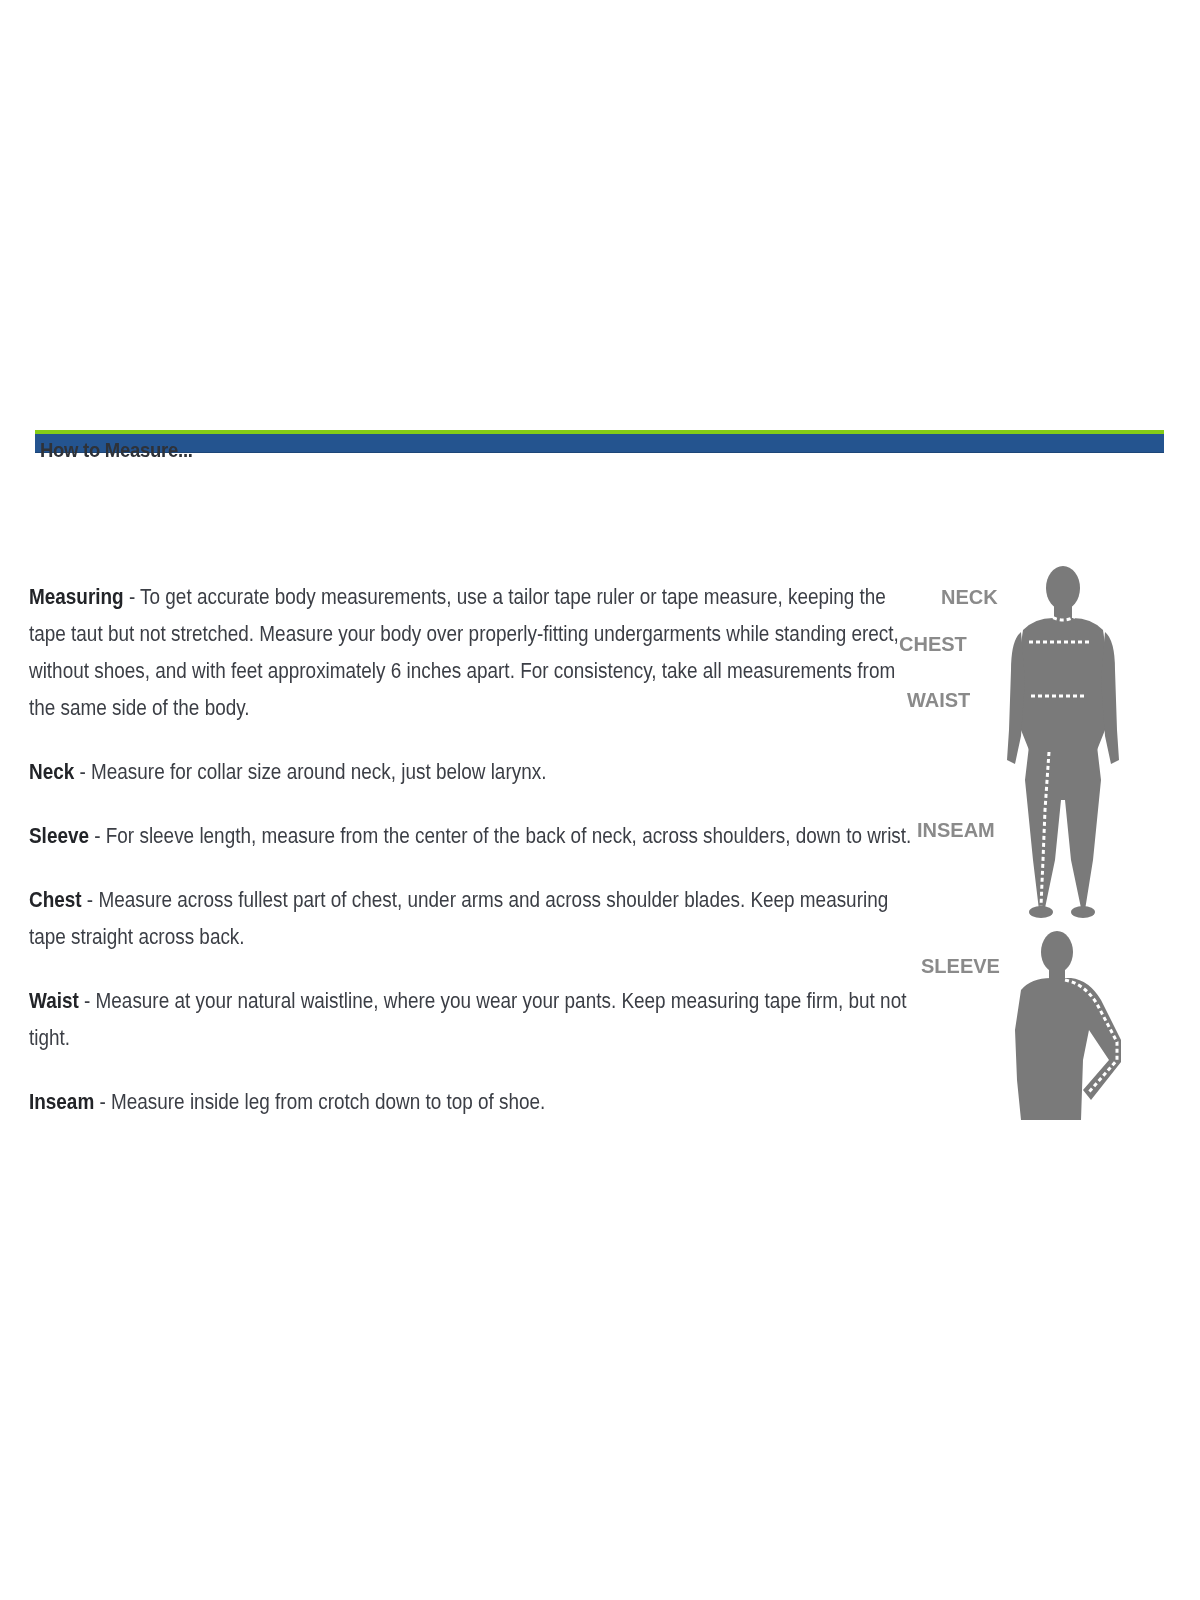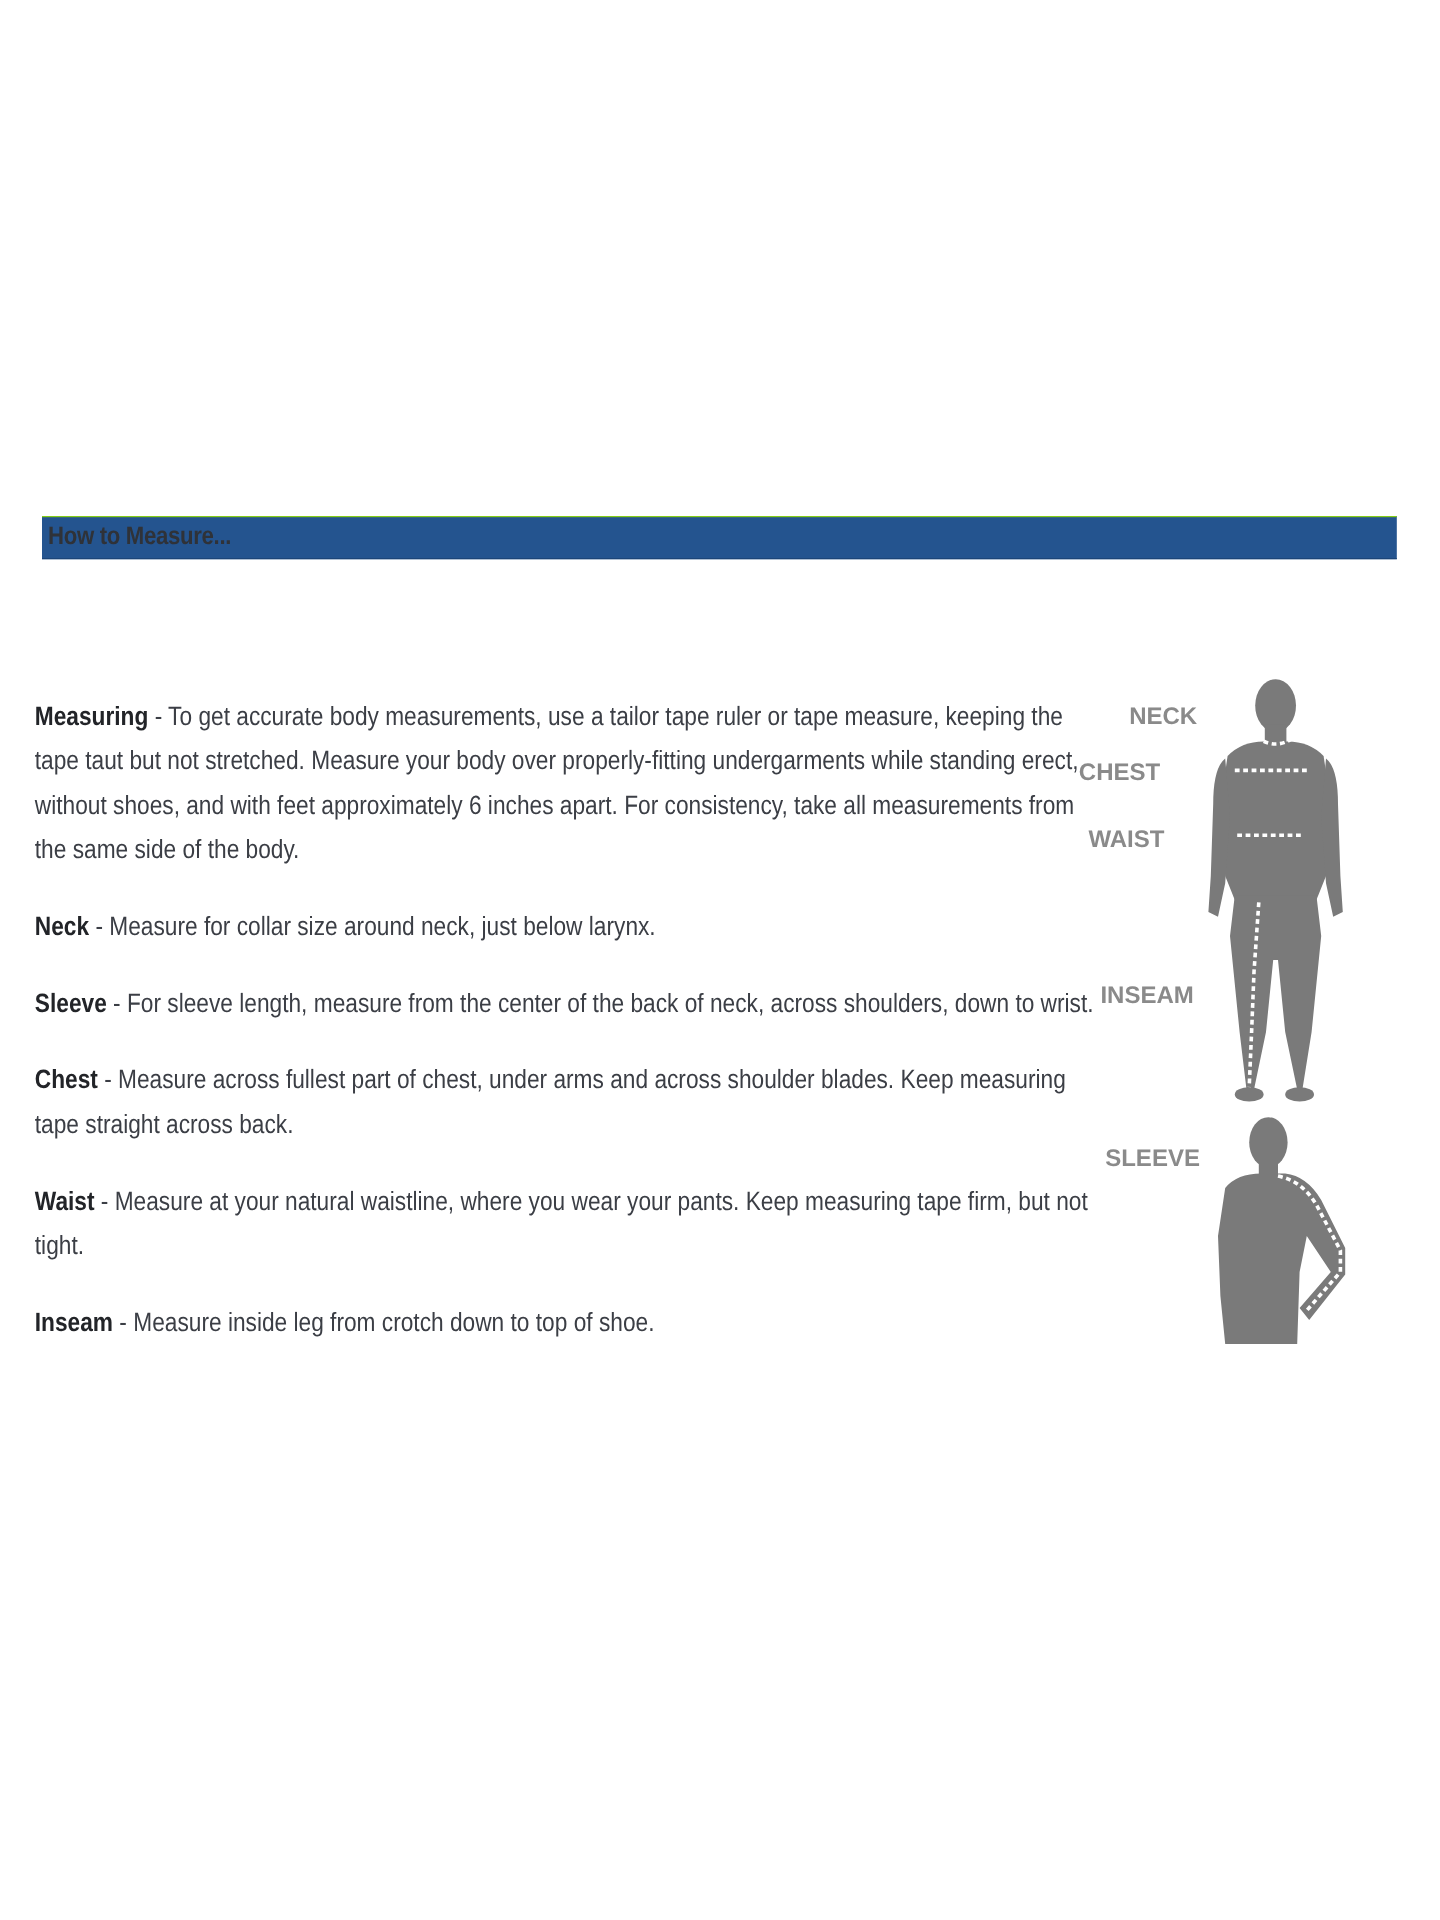--- a/index.html
+++ b/index.html
@@ -19,9 +19,9 @@
       left: 35px;
       top: 430px;
       width: 1129px;
-      height: 36px;
+      height: 23px;
       background: #24548f;
-      border-top: 1px solid #84cc16;
+      border-top: 4px solid #84cc16;
       border-bottom: 1px solid #1c4578;
       box-sizing: border-box;
     }

